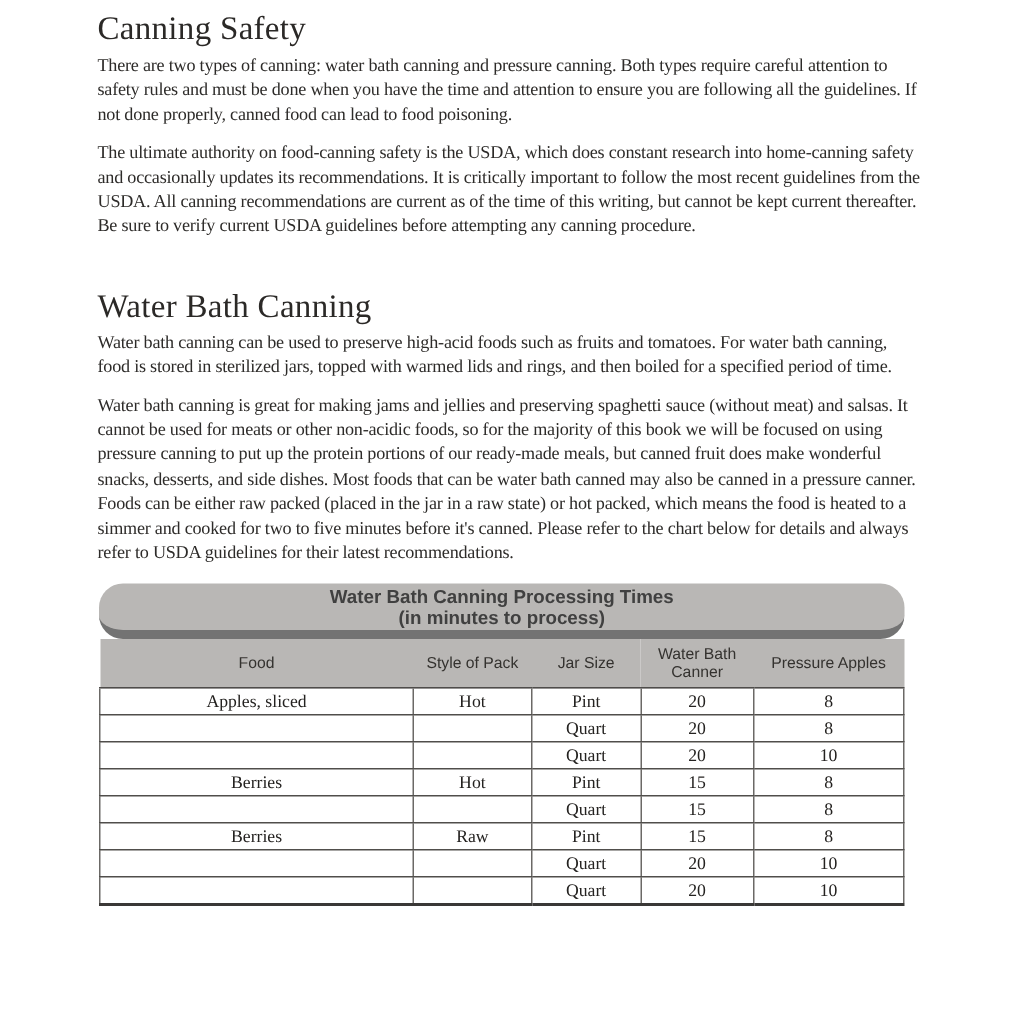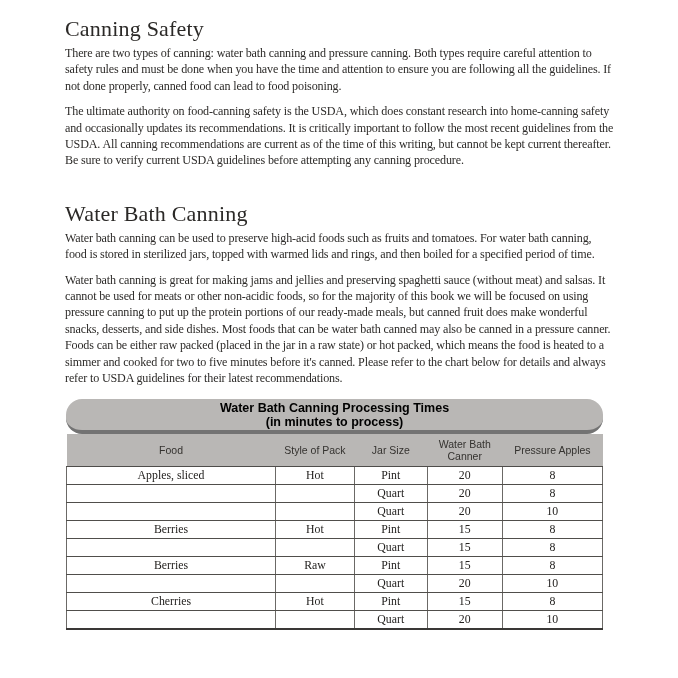--- a/index.html
+++ b/index.html
@@ -8,7 +8,7 @@
     width: 678px; height: 678px;
     box-sizing: border-box;
     background: #ffffff;
-    padding: 16px 64px 0 65px;
+    padding: 6px 64px 0 65px;
     overflow: hidden;
     font-family: "Liberation Serif", serif;
   }

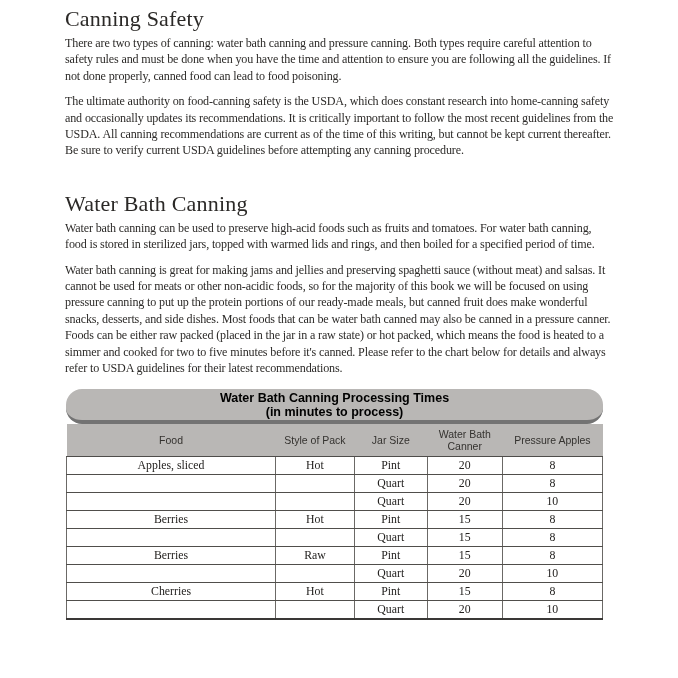--- a/index.html
+++ b/index.html
@@ -35,13 +35,13 @@
   }
   .t-title {
     background: #b9b7b5;
-    border-bottom: 4px solid #737373;
+    border-bottom: 6px solid #737373;
     text-align: center;
     font-family: "Liberation Sans", sans-serif;
     font-weight: 700;
     font-size: 12.5px;
     line-height: 14px;
-    color: #000000;
+    color: #404040;
     padding: 2px 0 1px 0;
     border-radius: 16px;
   }

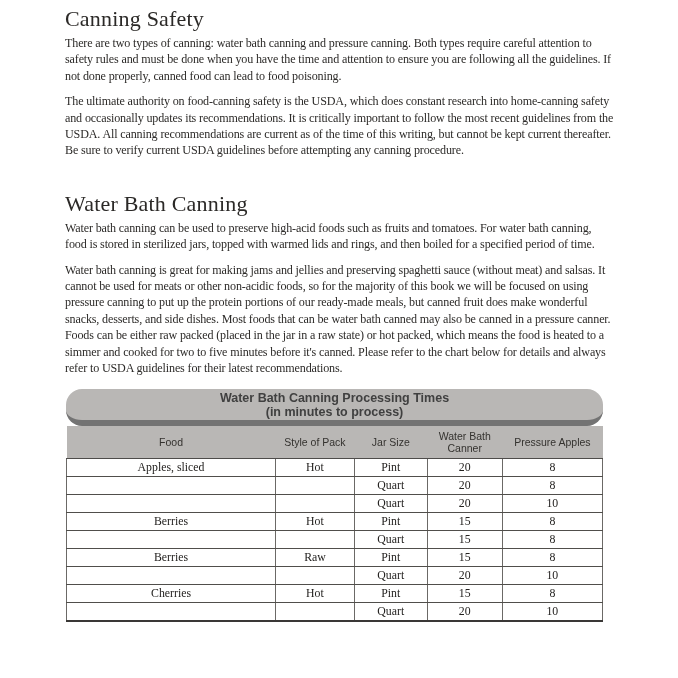--- a/index.html
+++ b/index.html
@@ -170,13 +170,6 @@
           <td>10</td>
         </tr>
         <tr>
-          <td>Cherries</td>
-          <td>Hot</td>
-          <td>Pint</td>
-          <td>15</td>
-          <td>8</td>
-        </tr>
-        <tr>
           <td></td>
           <td></td>
           <td>Quart</td>

